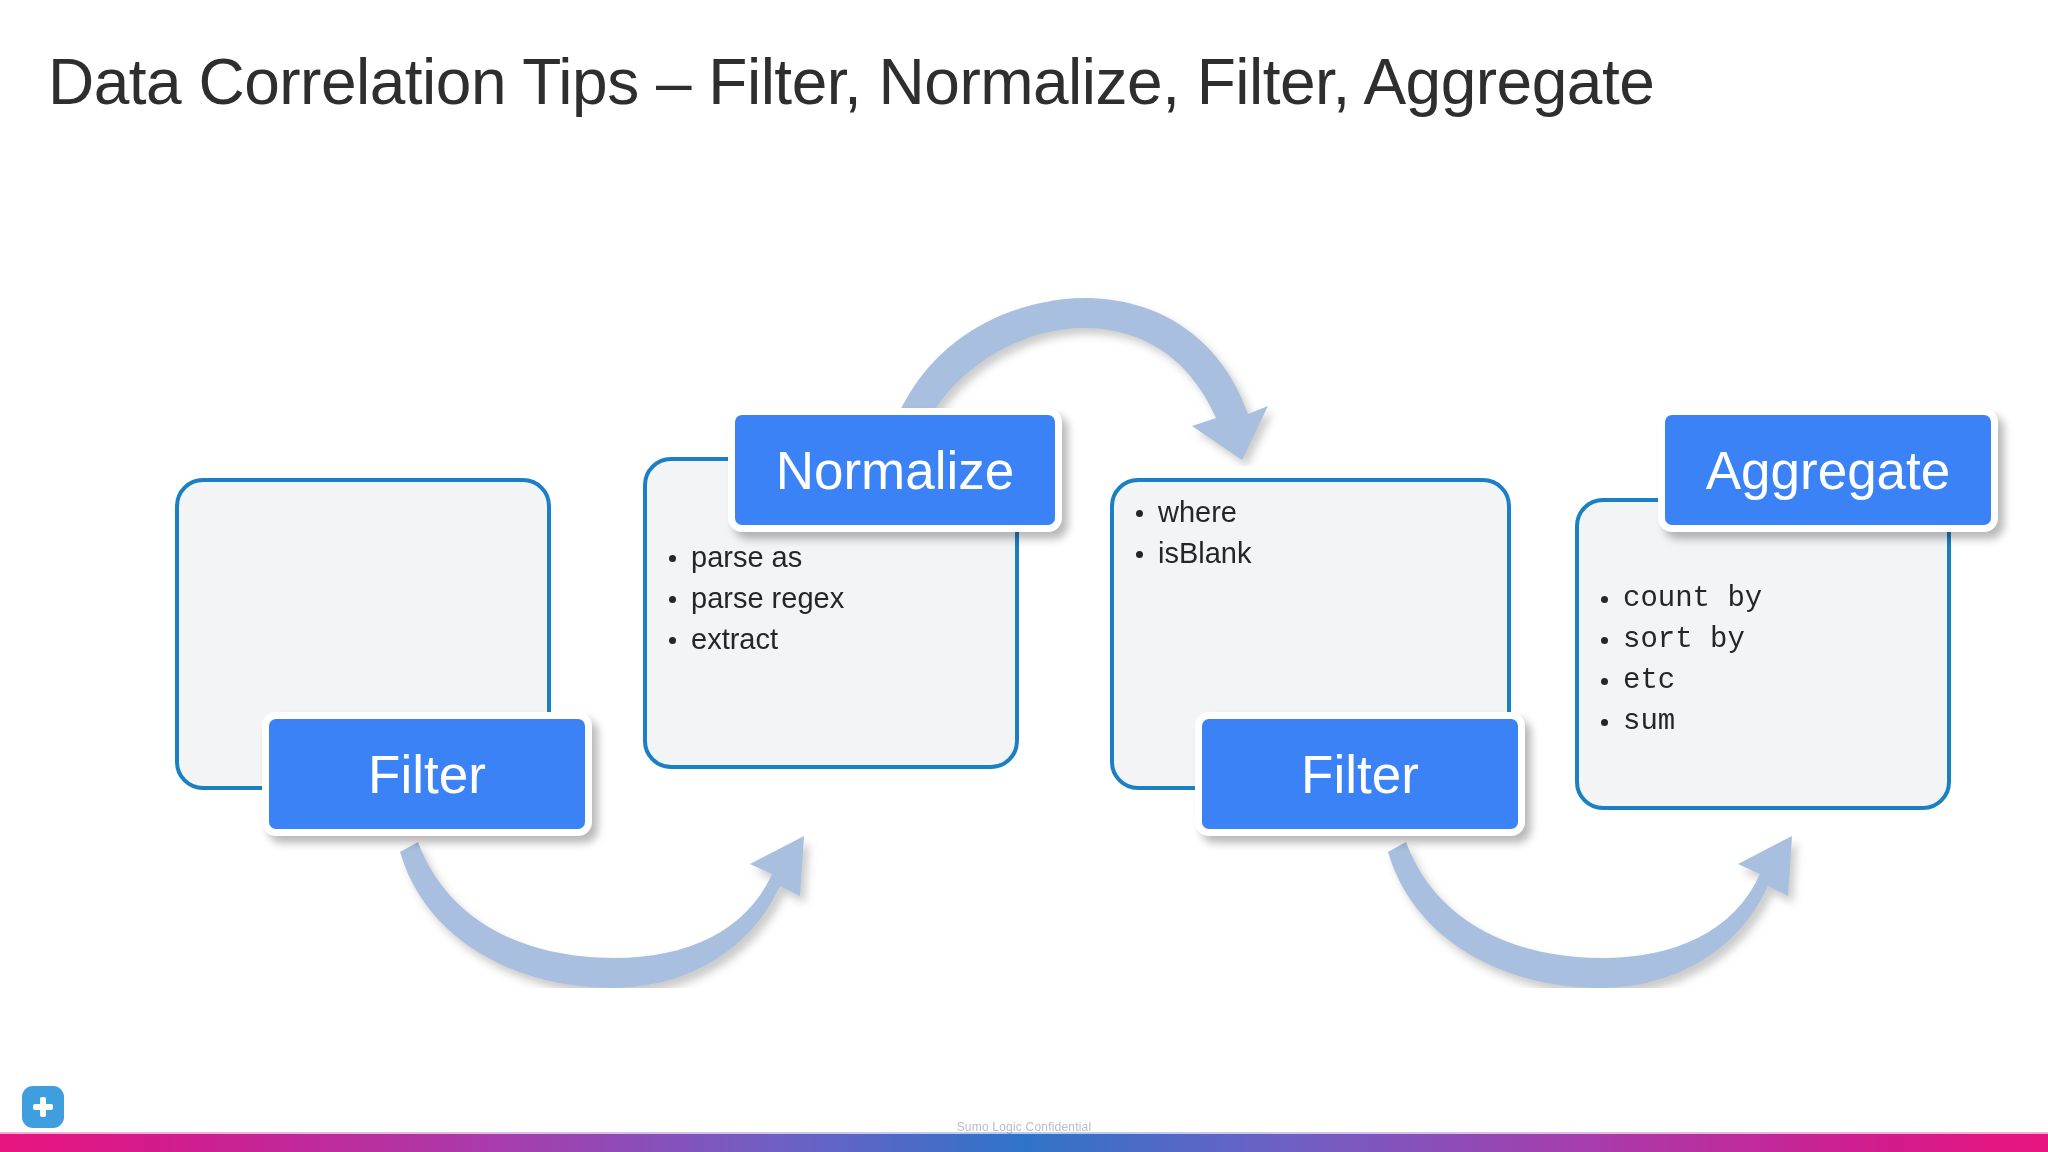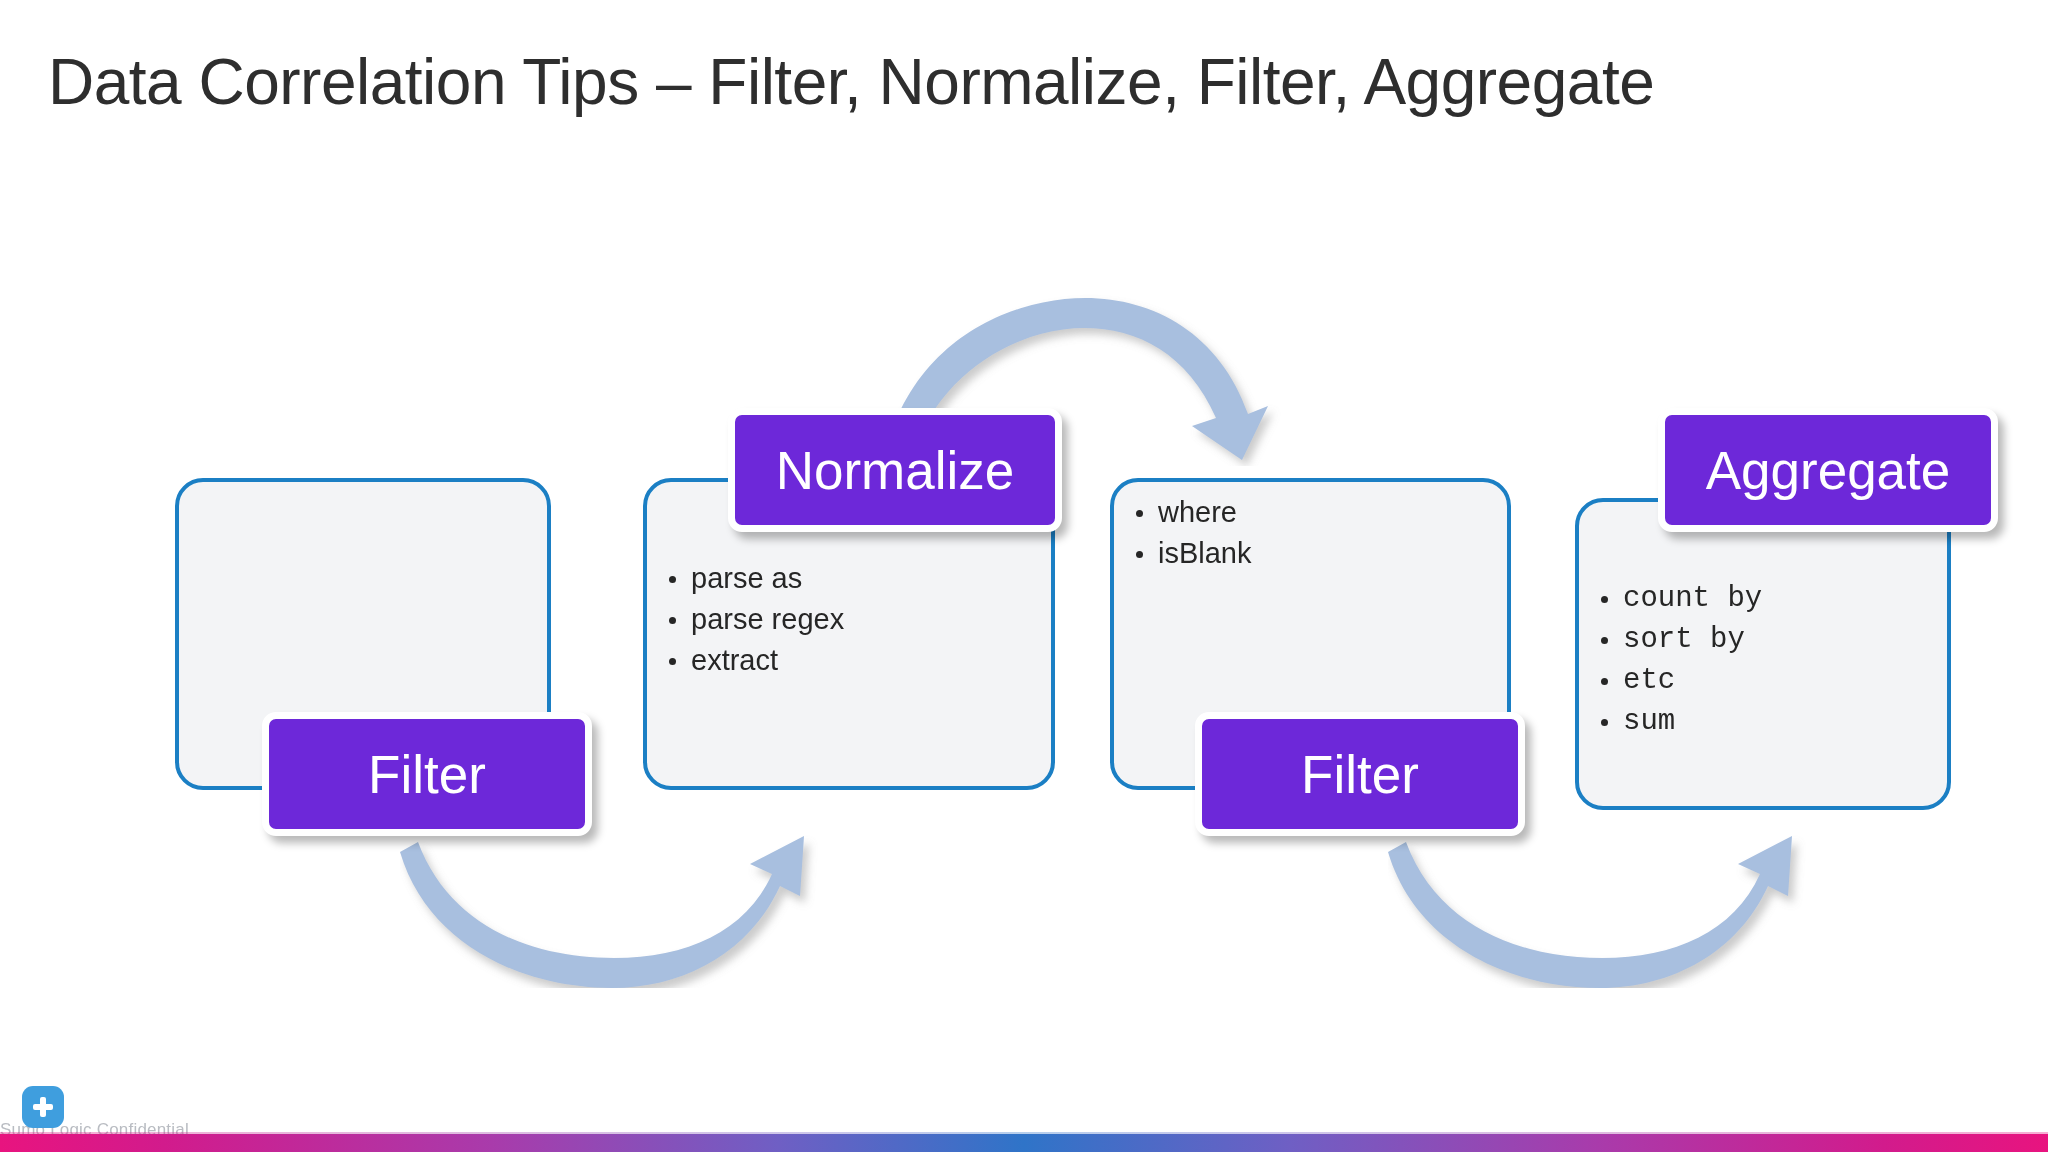--- a/index.html
+++ b/index.html
@@ -103,7 +103,7 @@
   
   .badge {
     position: absolute;
-    background: #6d28d9;
+    background: #3b82f6;
     color: #ffffff;
     border: 7px solid #ffffff;
     border-radius: 14px;

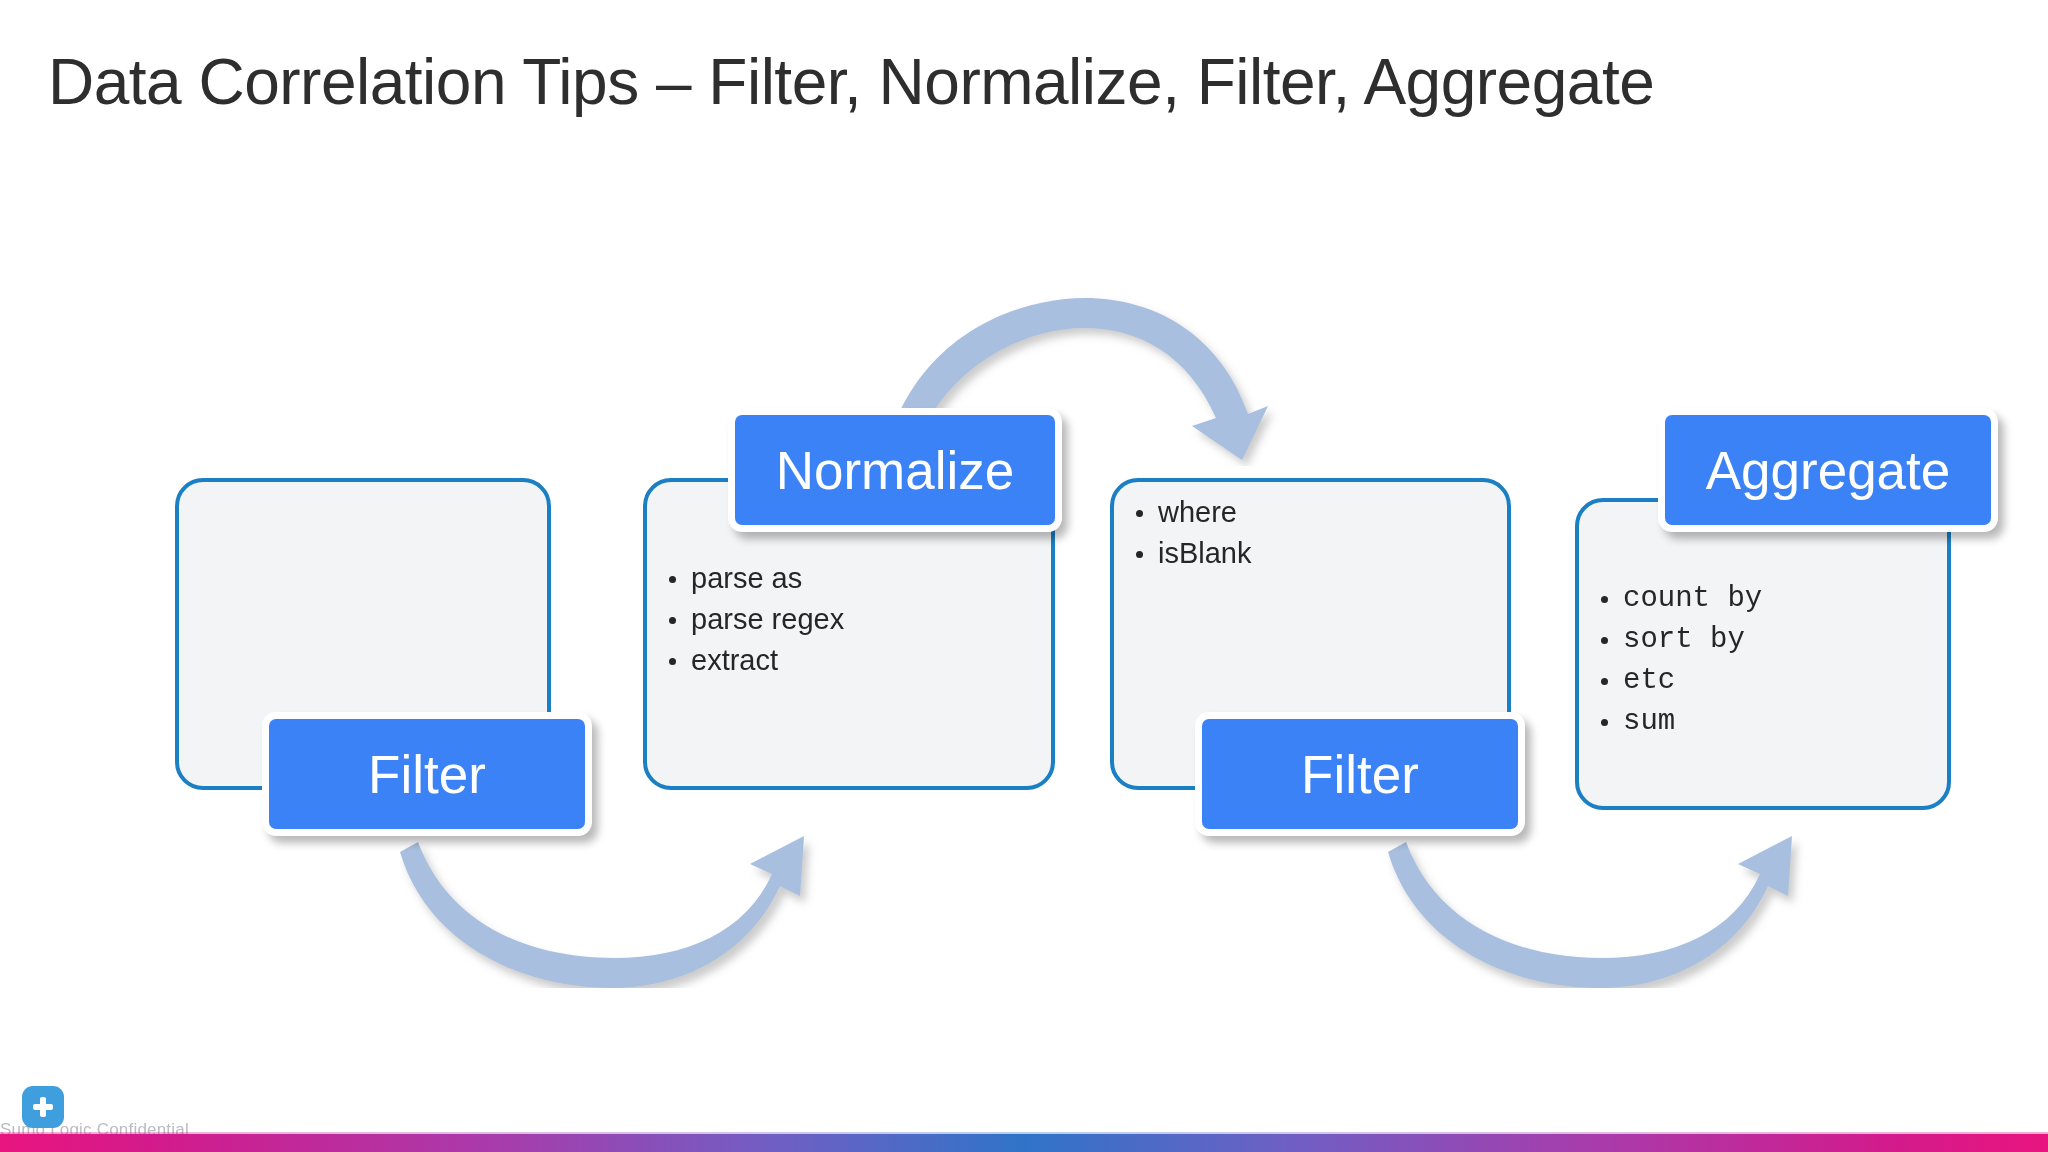--- a/index.html
+++ b/index.html
@@ -264,7 +264,7 @@
       <div class="stage-box"></div>
     </div>
 
-    <div class="stage s2" style="left:643px; top:478px;padding-left:36px;">
+    <div class="stage s2" style="left:643px; top:457px;">
       <div class="stage-box"></div>
       <ul class="bullets">
         <li>parse as</li>

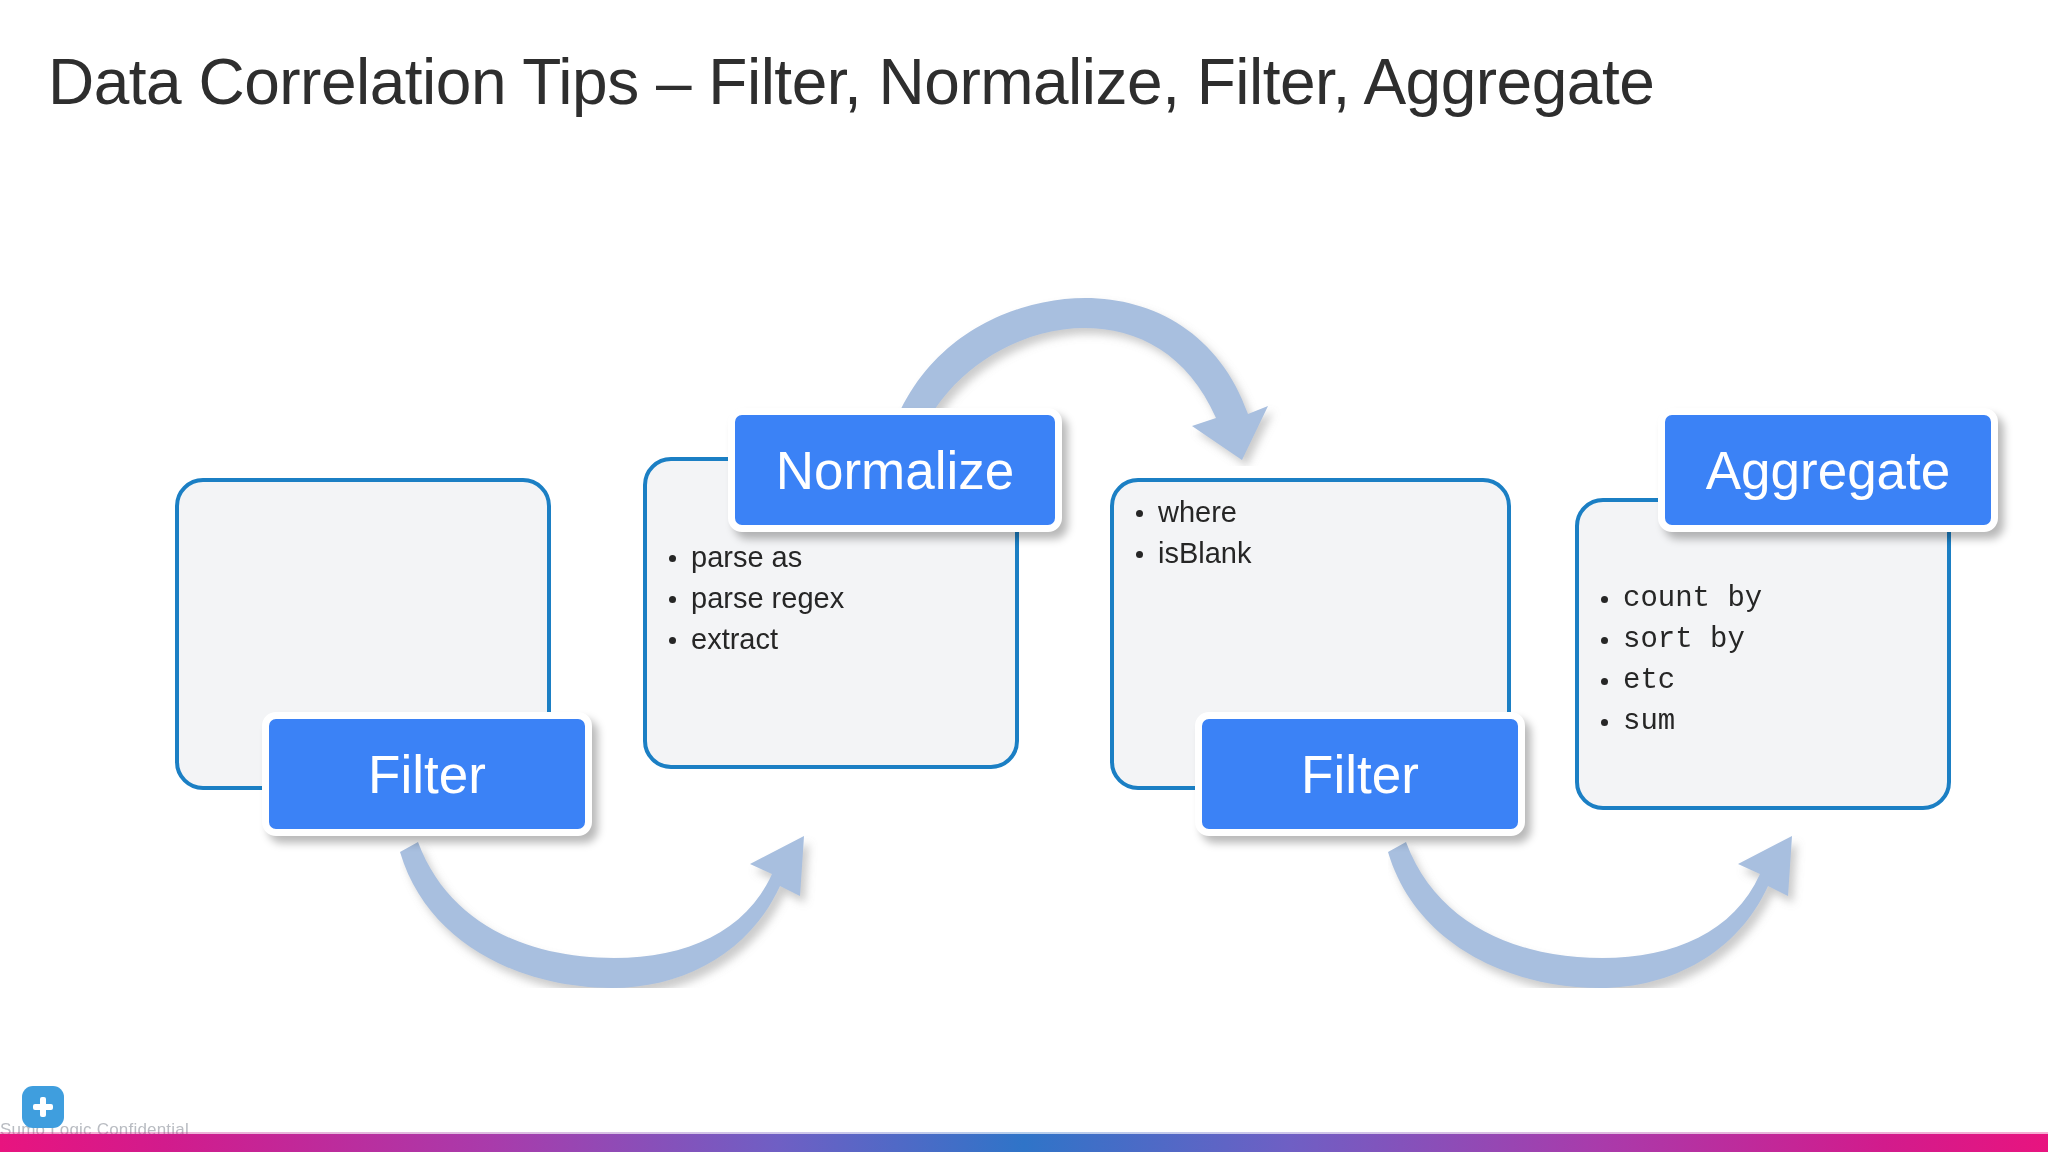--- a/index.html
+++ b/index.html
@@ -148,8 +148,8 @@
     left: 0;
     top: 1120px;
     width: 2048px;
-    text-align: left;
-    font-size: 17px;
+    text-align: center;
+    font-size: 12px;
     color: #b9bcc2;
     letter-spacing: 0.2px;
   }

